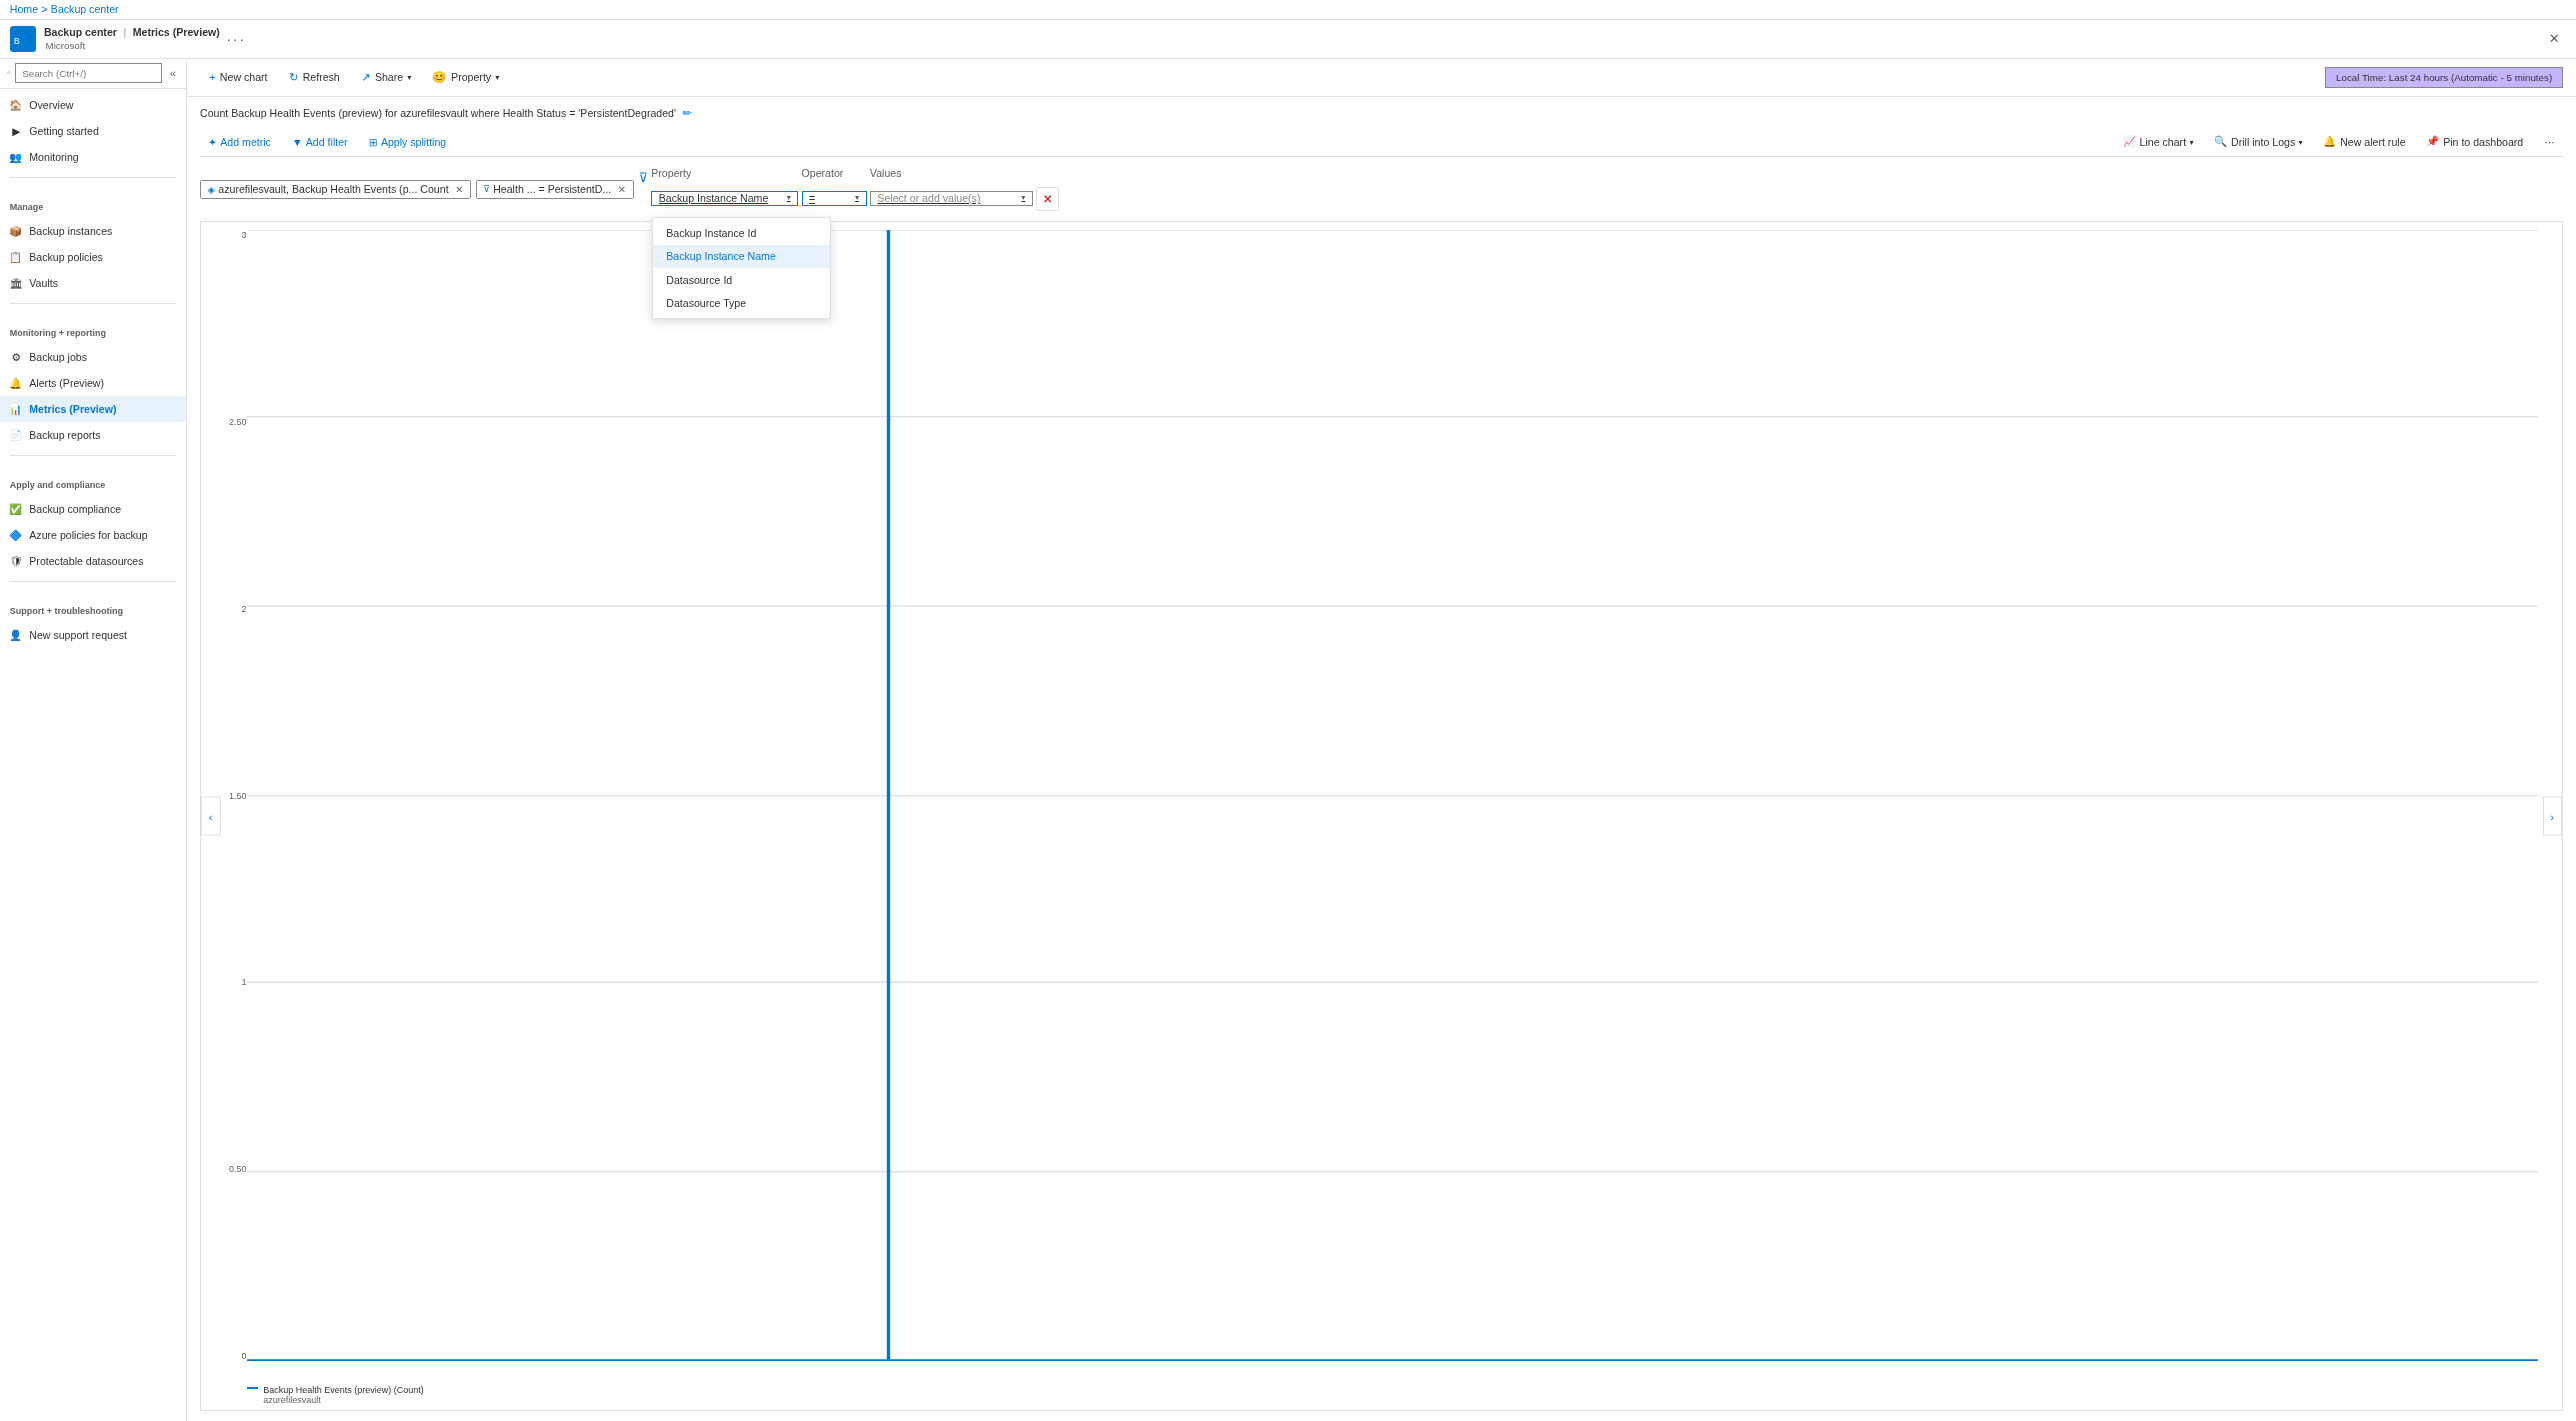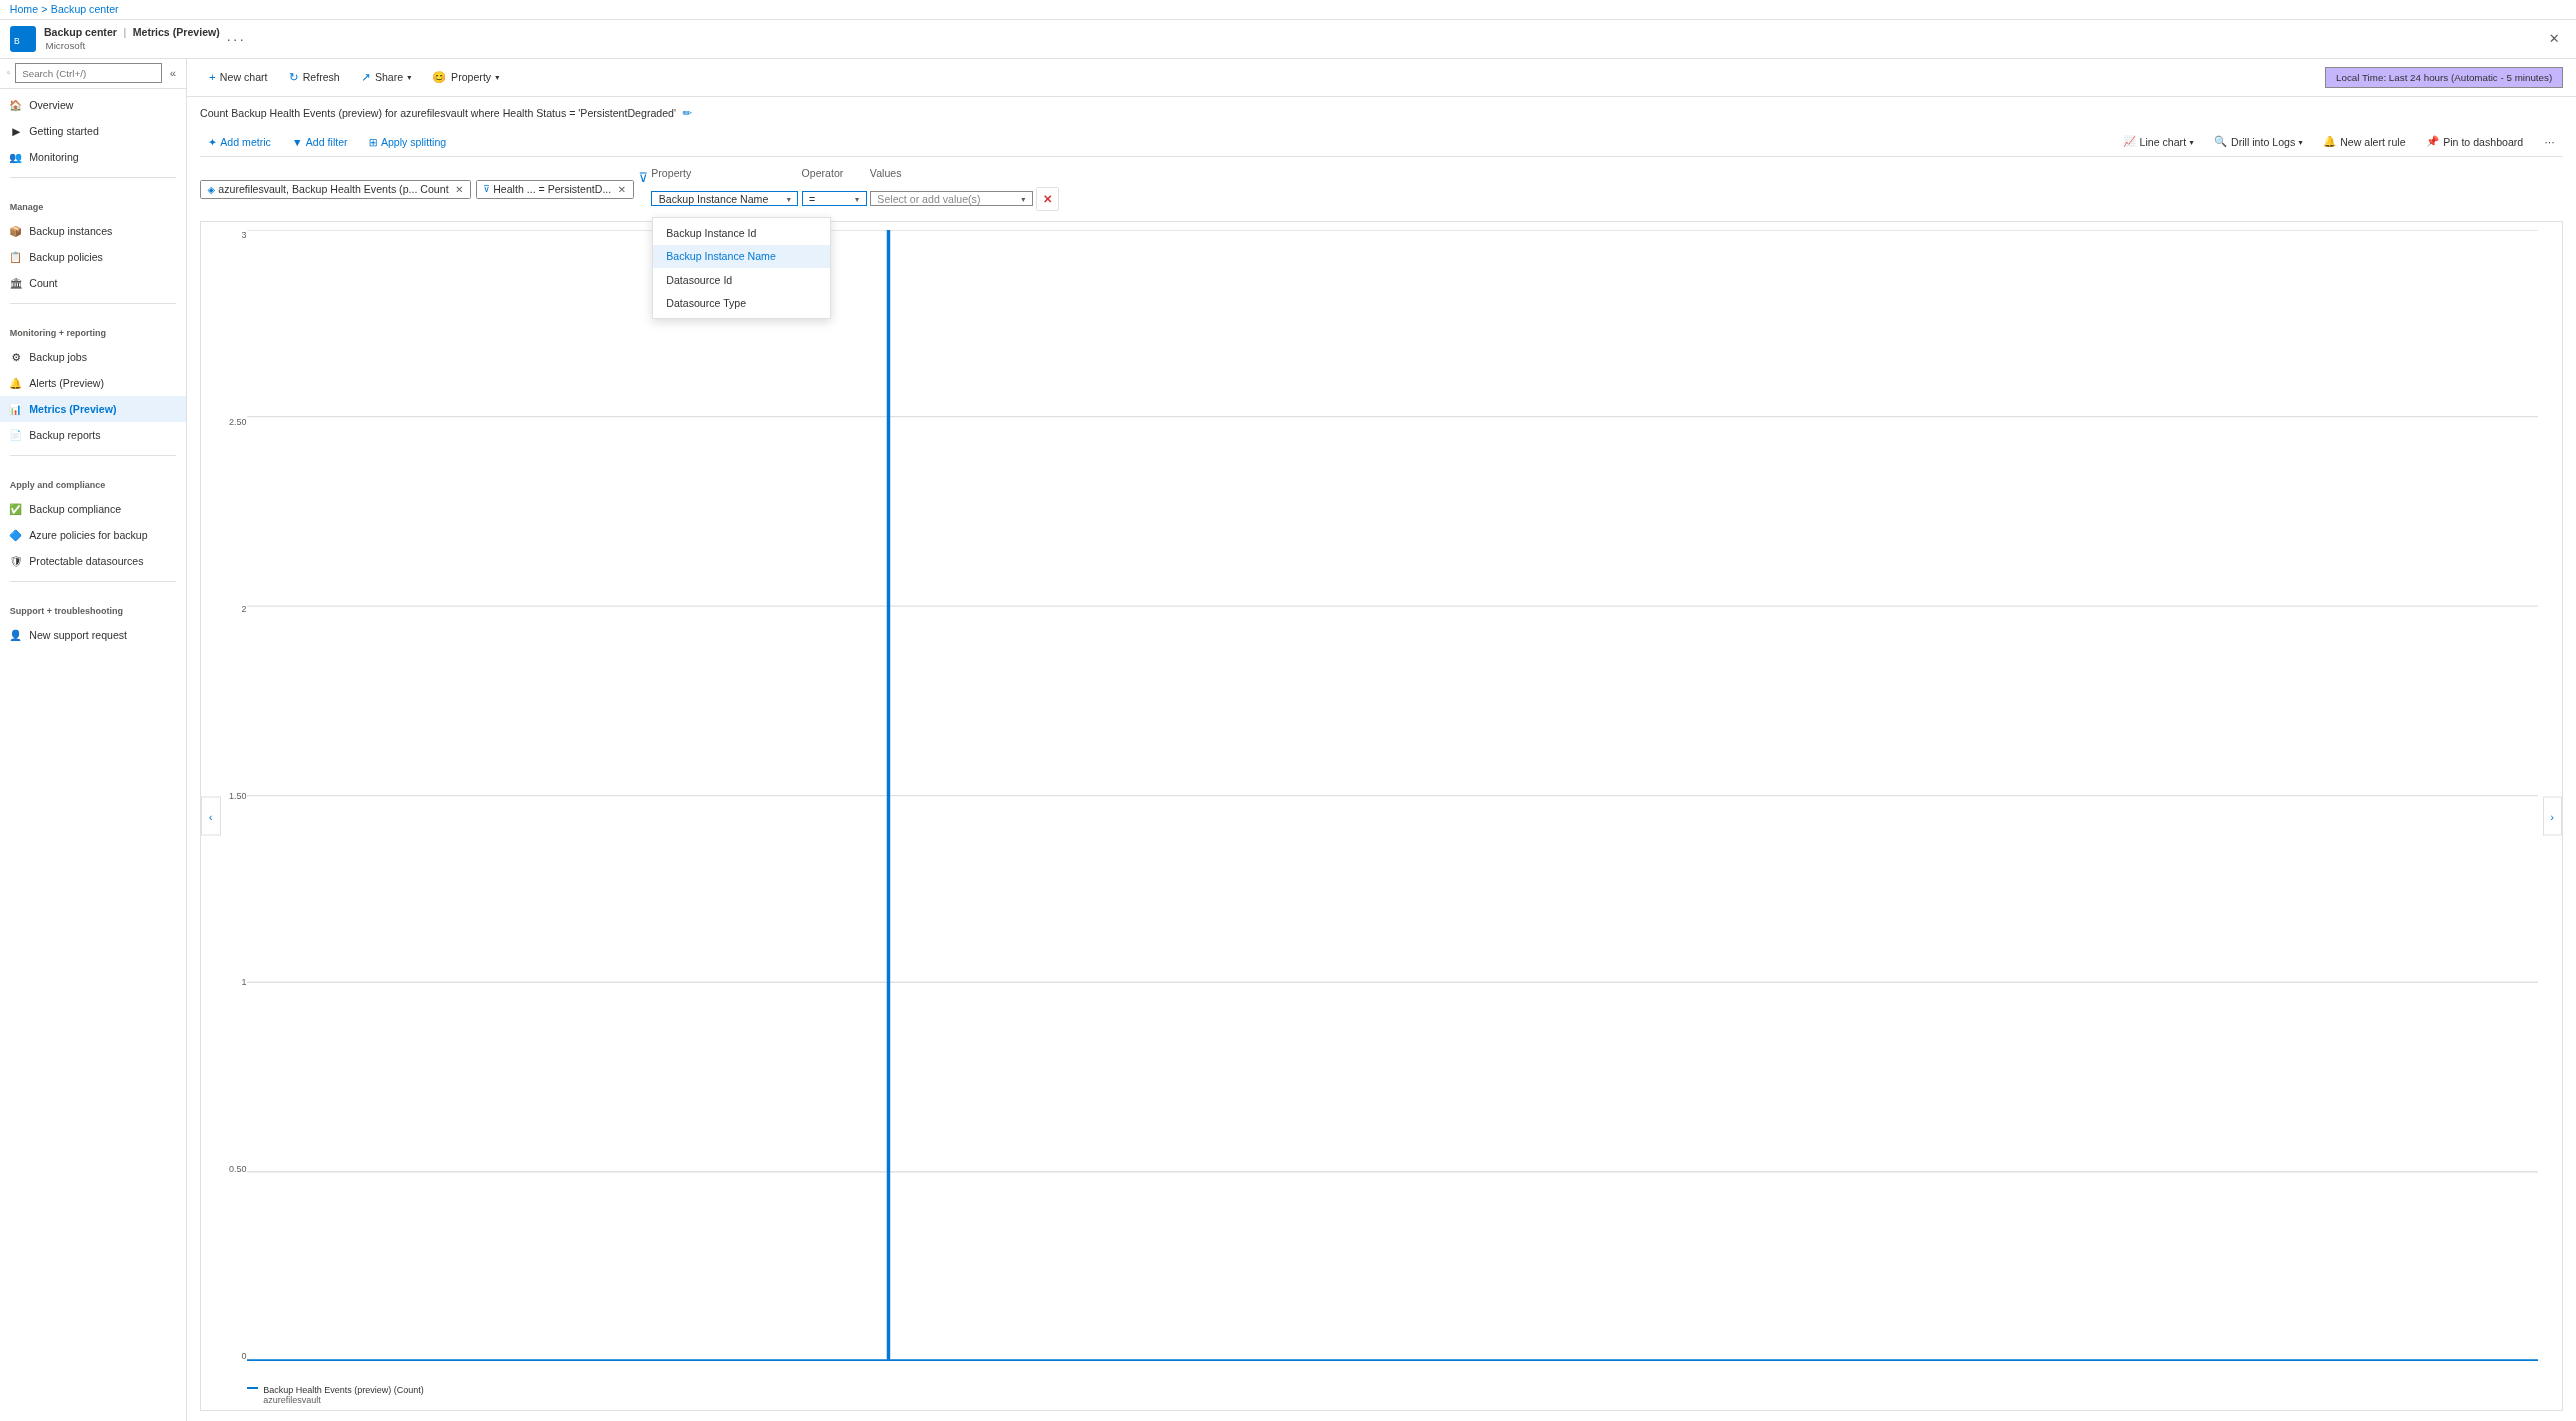--- a/index.html
+++ b/index.html
@@ -202,10 +202,11 @@
       background: #fff;
       padding: 0 6.5px;
       display: flex;
-      align-items: center;
+      align-items: flex-start;
       justify-content: space-between;
       cursor: pointer;
       min-width: 147px;
+      text-decoration: underline;
     }
     .prop-select.operator { min-width: 65px; }
     .prop-select.values-select { min-width: 130px; border-color: #8a8886; }

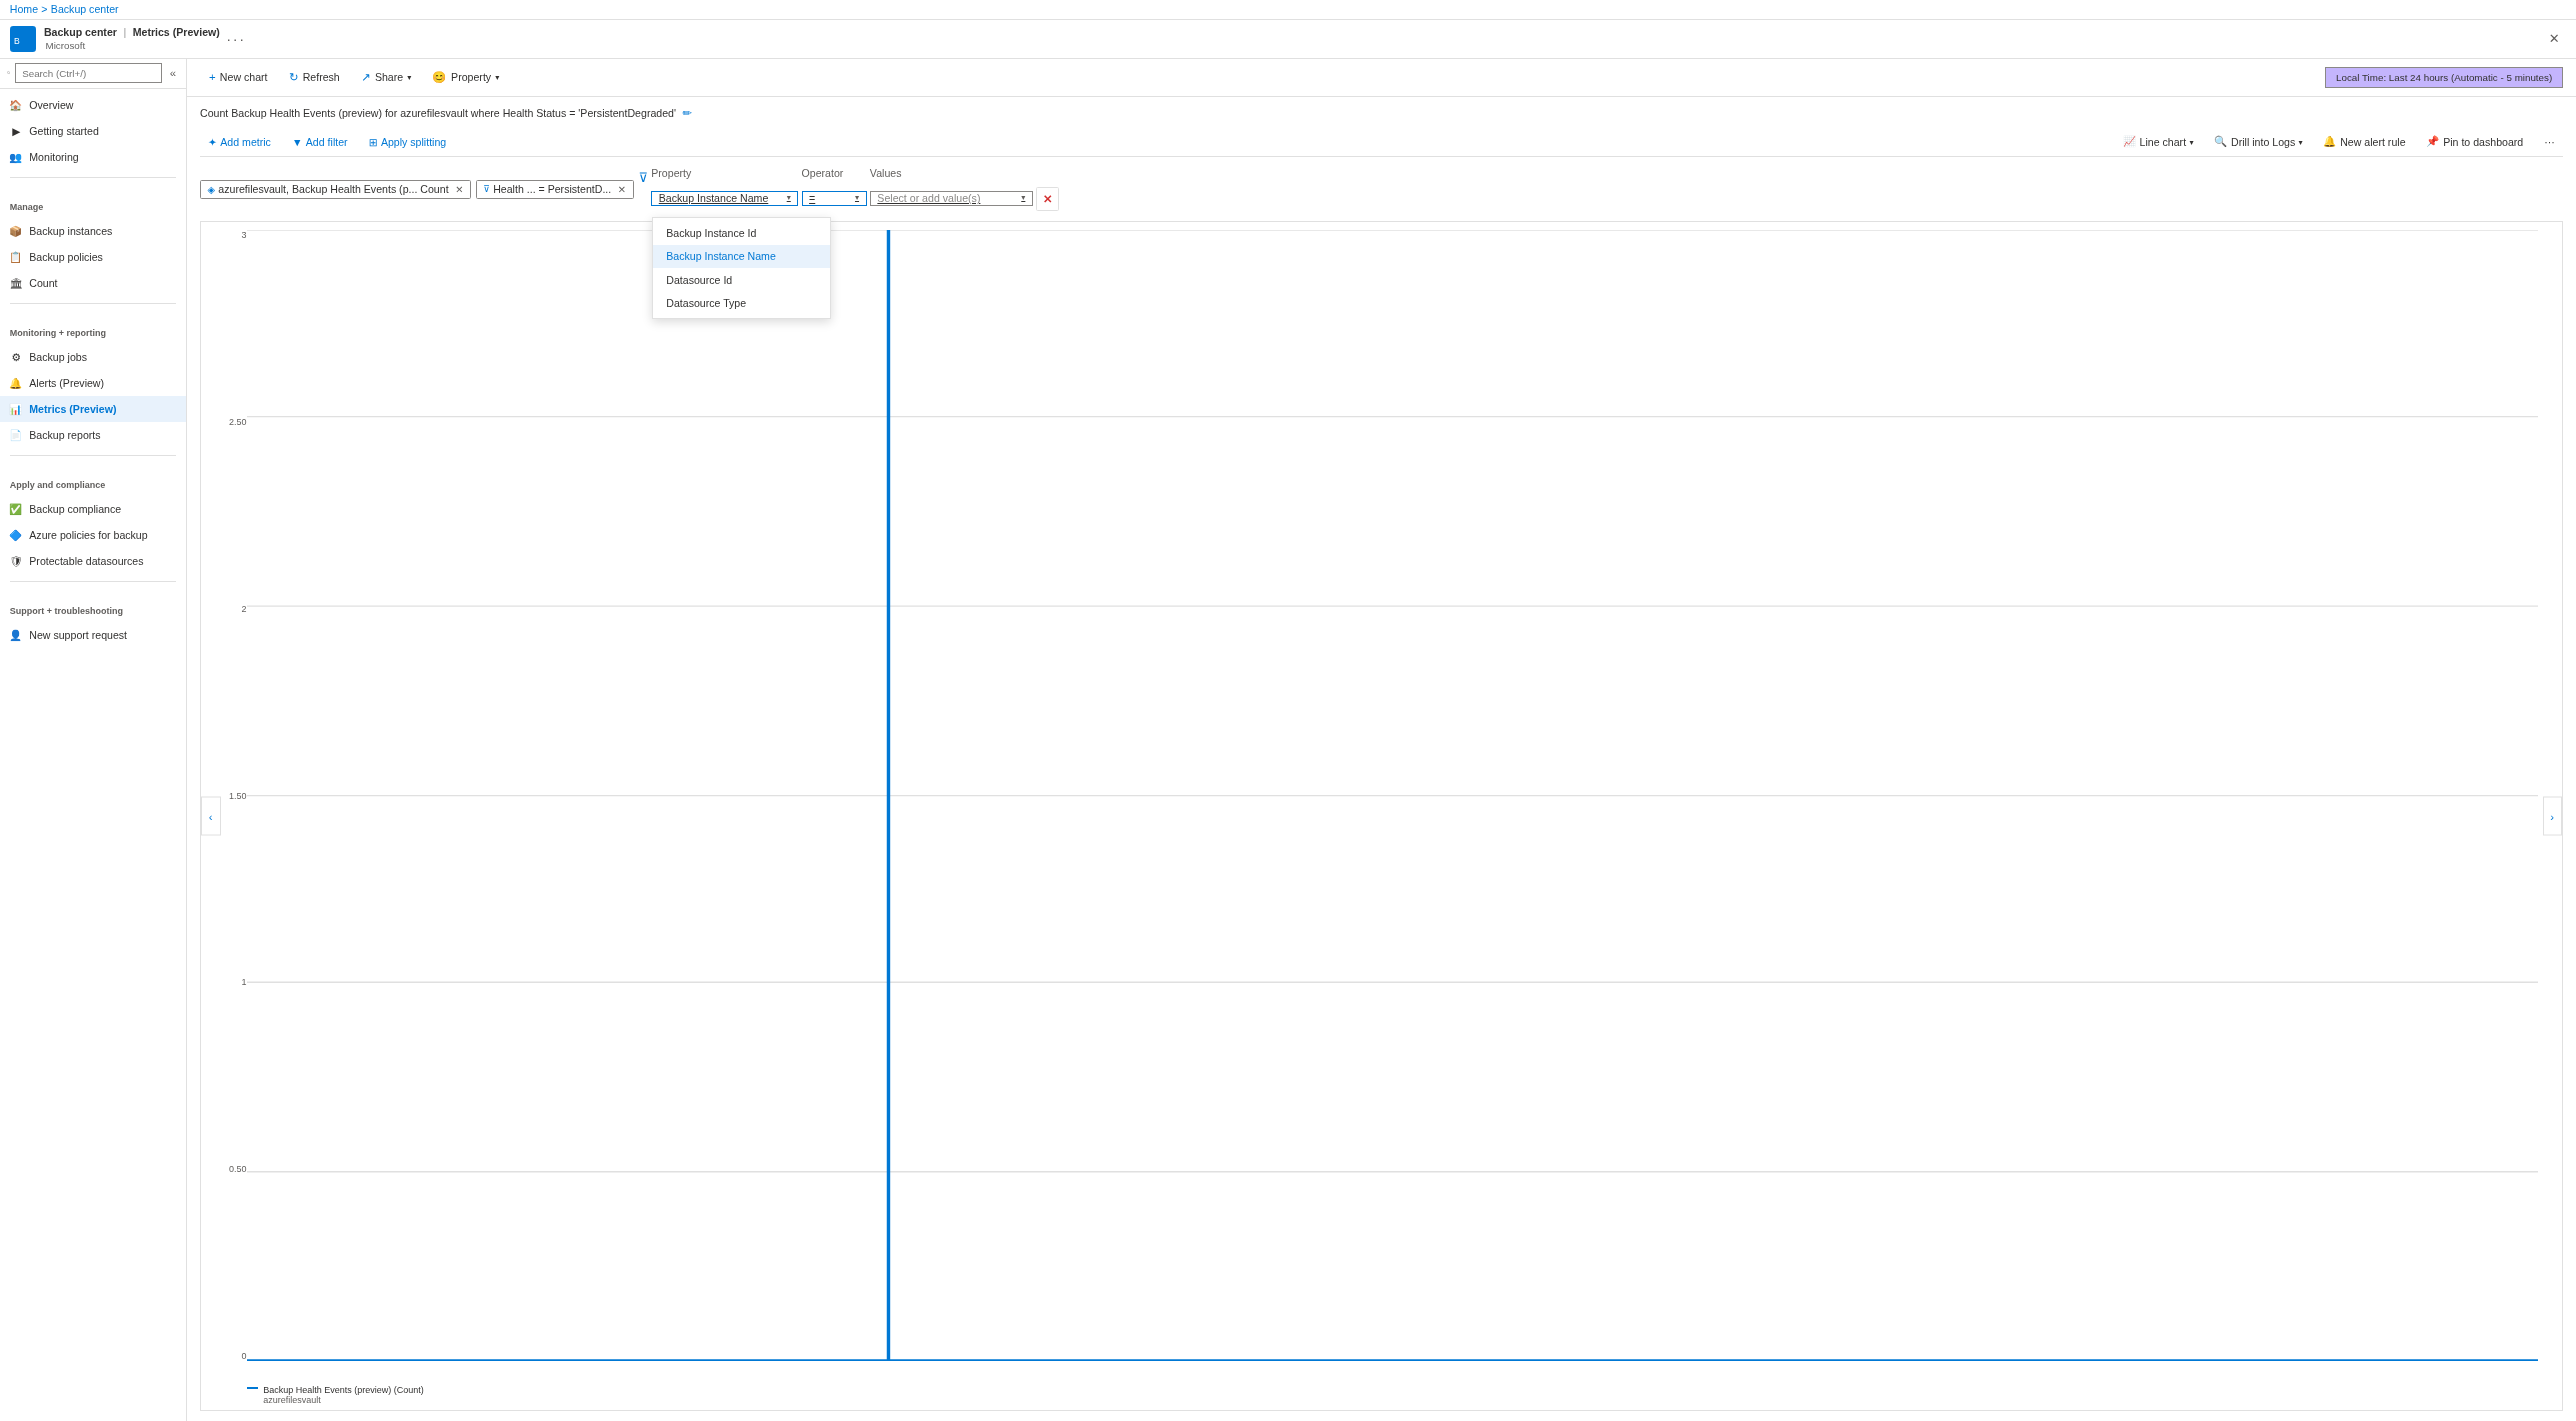--- a/index.html
+++ b/index.html
@@ -347,7 +347,7 @@
       </div>
       <div class="sidebar-item">
         <span class="icon">🏛</span>
-        <span>Count</span>
+        <span>Vaults</span>
       </div>
     </div>
 

